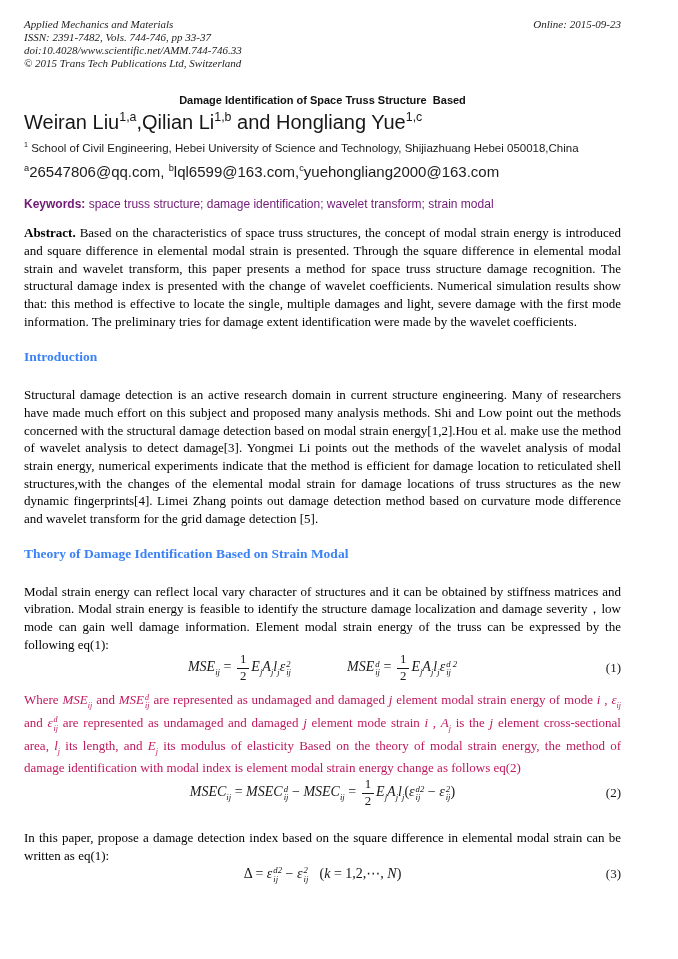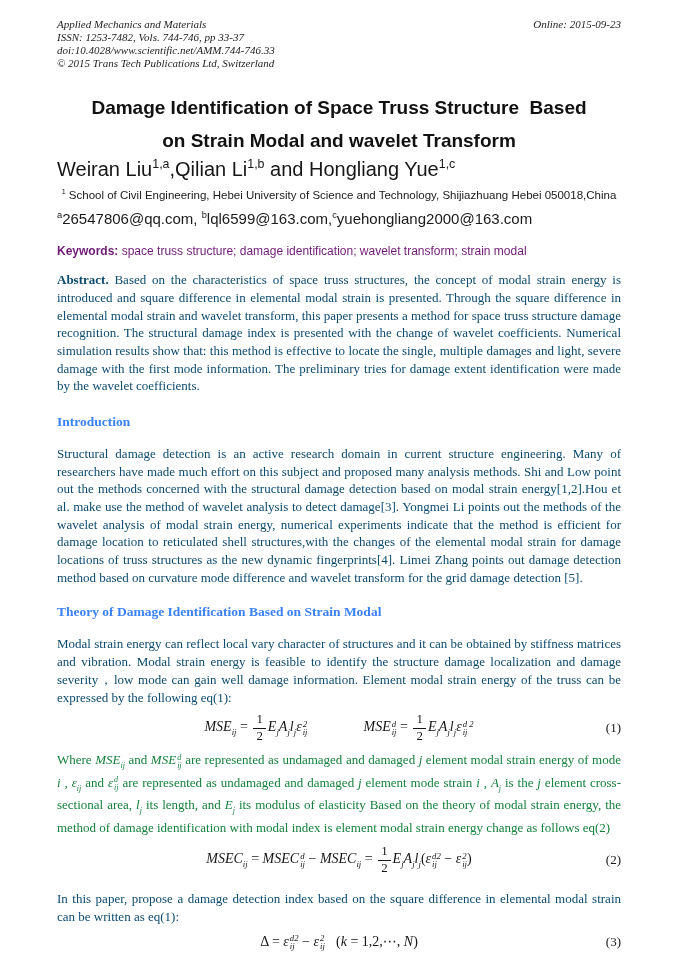--- a/index.html
+++ b/index.html
@@ -13,7 +13,7 @@
   .page {
     width: 678px; height: 959px;
     background: #ffffff;
-    padding: 18px 57px 0 57px;
+    padding: 18px 57px 0 24px;
   }
   
   .jheader {

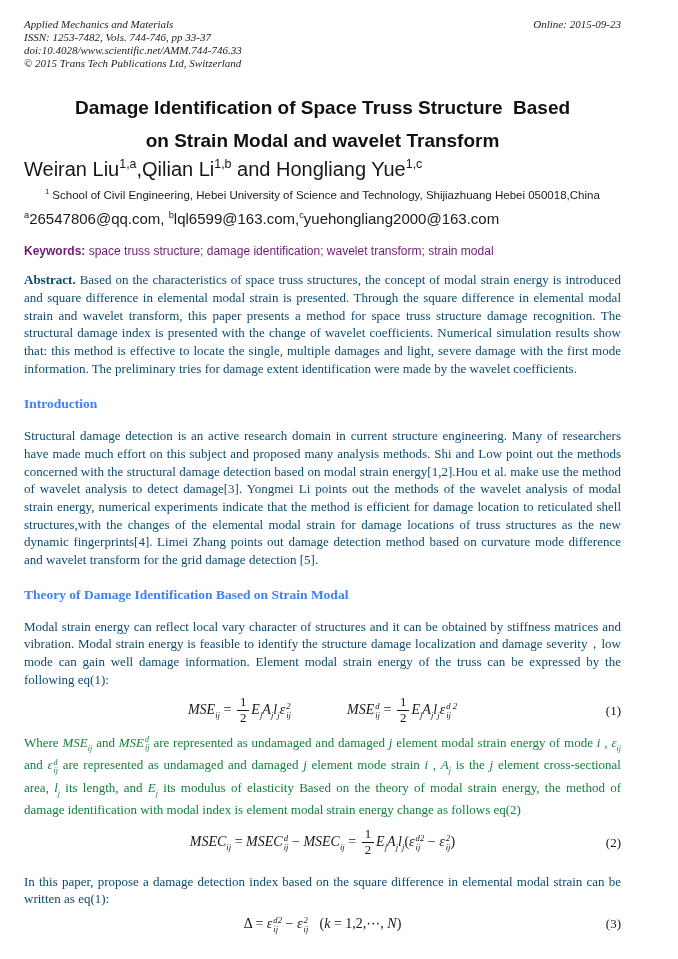--- a/index.html
+++ b/index.html
@@ -143,7 +143,7 @@
   <div class="jheader">
     <div class="hl">
       <div>Applied Mechanics and Materials</div>
-      <div>ISSN: 1253-7482, Vols. 744-746, pp 33-37</div>
+      <div>ISSN: 2391-7482, Vols. 744-746, pp 33-37</div>
       <div>doi:10.4028/www.scientific.net/AMM.744-746.33</div>
       <div>© 2015 Trans Tech Publications Ltd, Switzerland</div>
     </div>

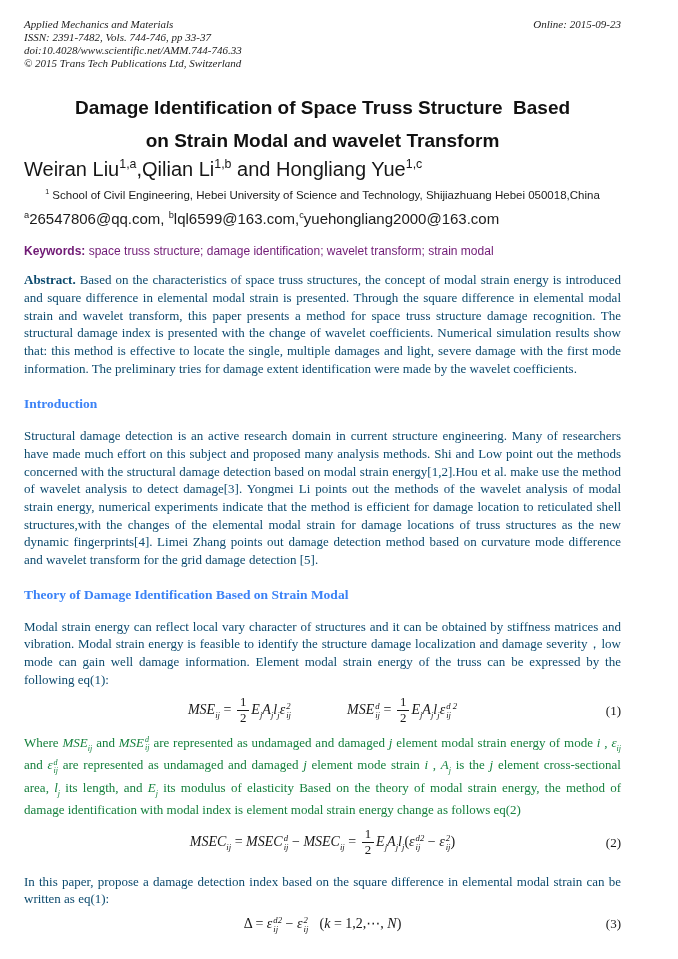--- a/index.html
+++ b/index.html
@@ -34,7 +34,7 @@
     text-align: center;
     font-family: "Liberation Sans", sans-serif;
     font-weight: bold;
-    font-size: 19px;
+    font-size: 11px;
     line-height: 1.75;
     color: #111;
   }

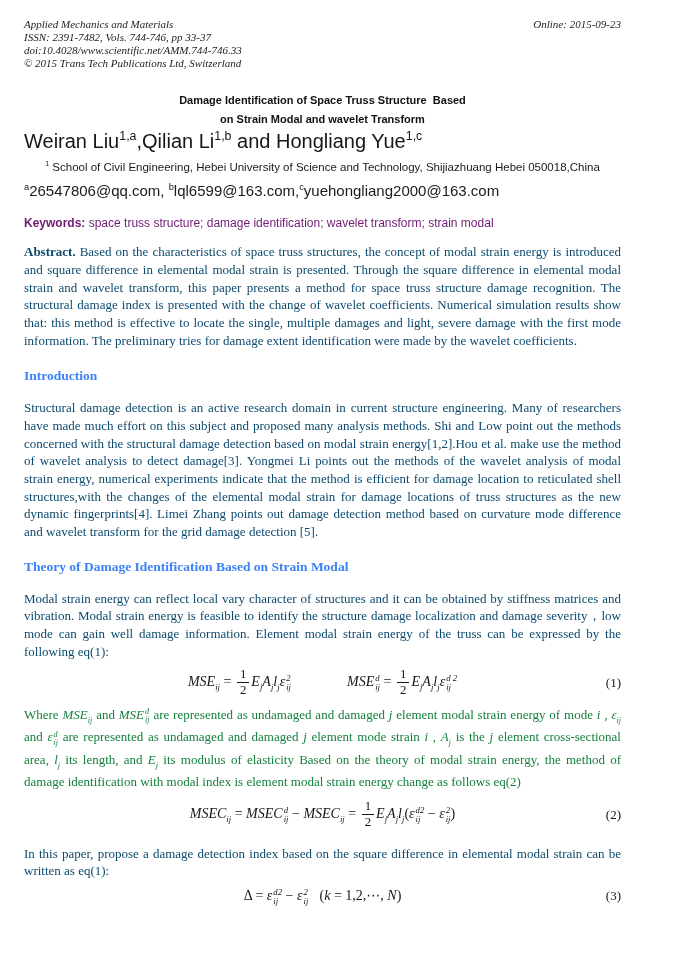--- a/index.html
+++ b/index.html
@@ -150,7 +150,7 @@
     <div class="hr">Online: 2015-09-23</div>
   </div>
 
-  <h1 class="title"><span>Damage Identification of Space Truss Structure  Based</span><br><span>on Strain Modal and wavelet Transform</span></h1>
+  <h1 class="title"><span>Damage Identification of Space Truss Structure  Based</span><br></h1>
 
   <p class="authors"><span>Weiran Liu</span><sup>1,a</sup><span>,Qilian Li</span><sup>1,b</sup><span> and Hongliang Yue</span><sup>1,c</sup></p>
 

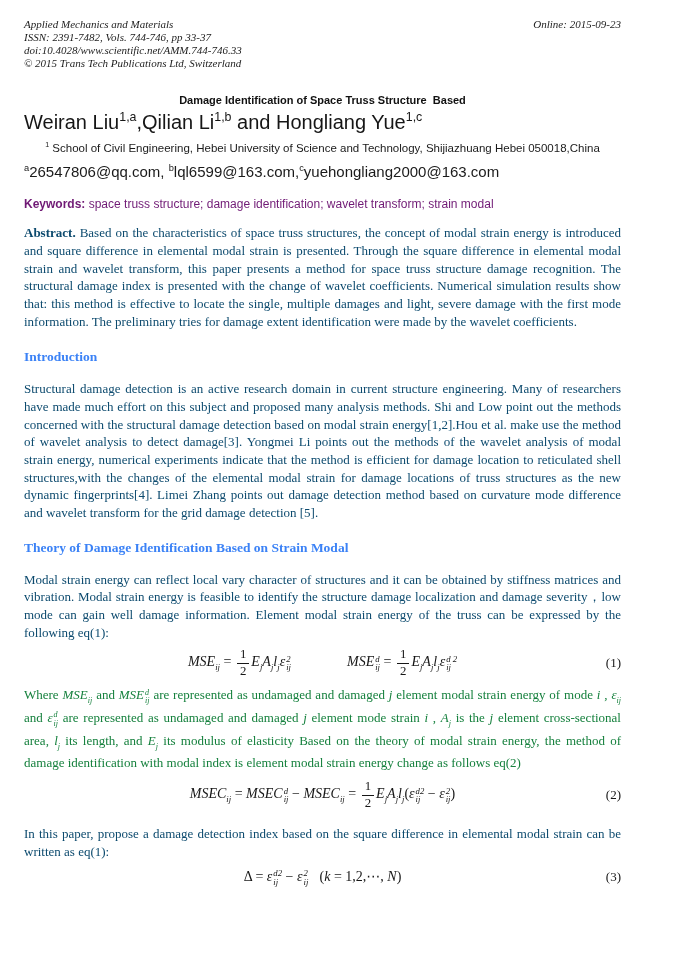--- a/index.html
+++ b/index.html
@@ -47,7 +47,6 @@
   .authors sup, .affil sup, .emails sup { font-size: 0.62em; }
   .affil {
     margin-top: 7px;
-    text-align: center;
     font-family: "Liberation Sans", sans-serif;
     font-size: 11.5px;
     line-height: 1.25;

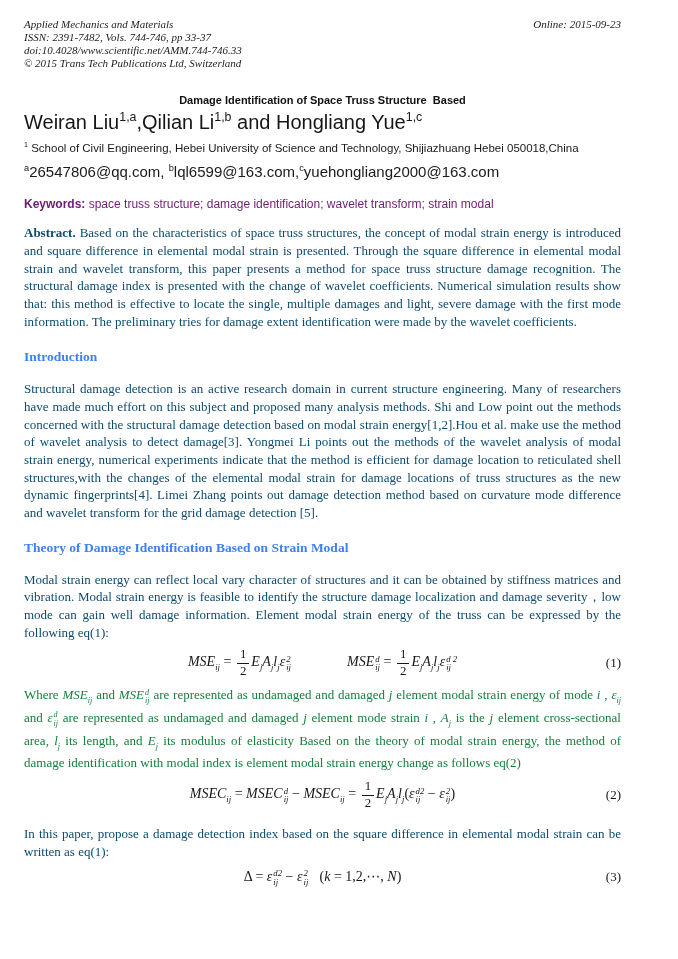--- a/index.html
+++ b/index.html
@@ -73,7 +73,7 @@
     font-size: 13px;
     line-height: 1.36;
     text-align: justify;
-    color: #0c4a6e;
+    color: #000000;
   }
   .para .p-label { font-weight: bold; }
   .sec-heading {

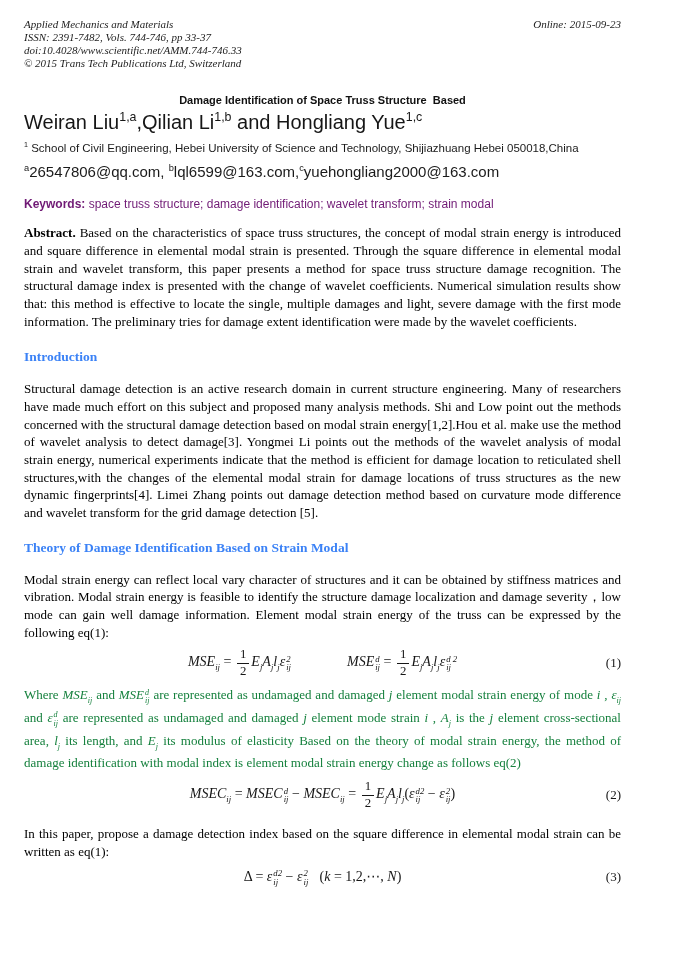--- a/index.html
+++ b/index.html
@@ -83,7 +83,7 @@
     color: #3b82f6;
   }
   .sec-heading.big-gap { margin-top: 18px; }
-  .para.tight { margin-top: 15px; }
+  .para.tight { margin-top: 21px; }
   .math-para {
     margin-top: 6px;
     font-size: 13px;

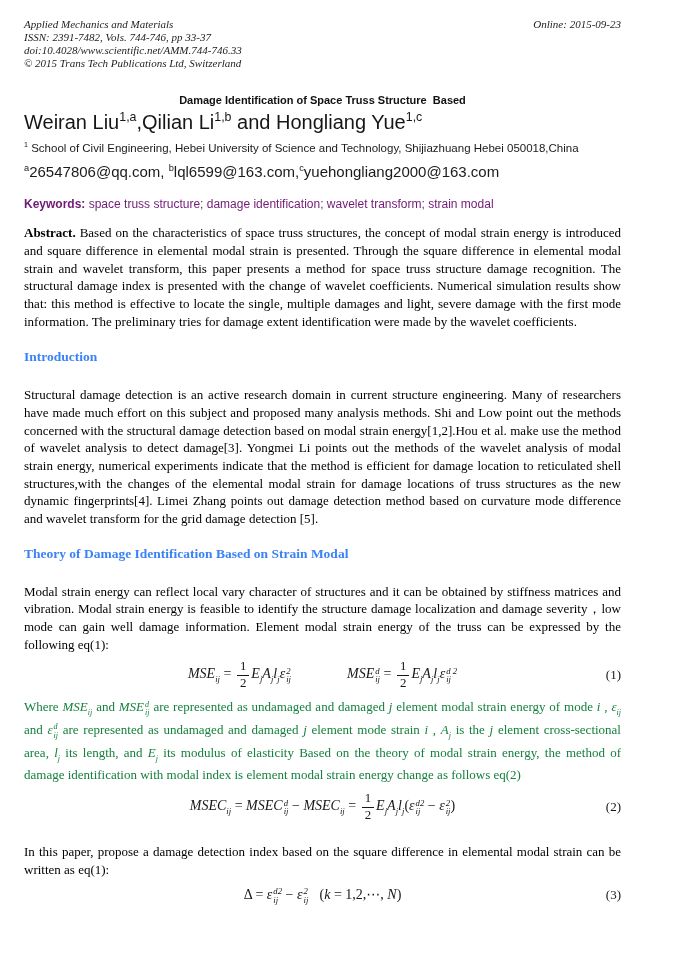--- a/index.html
+++ b/index.html
@@ -94,7 +94,6 @@
   
   .equation {
     position: relative;
-    margin-top: 7px;
     margin-bottom: 4px;
     text-align: center;
     font-size: 14px;

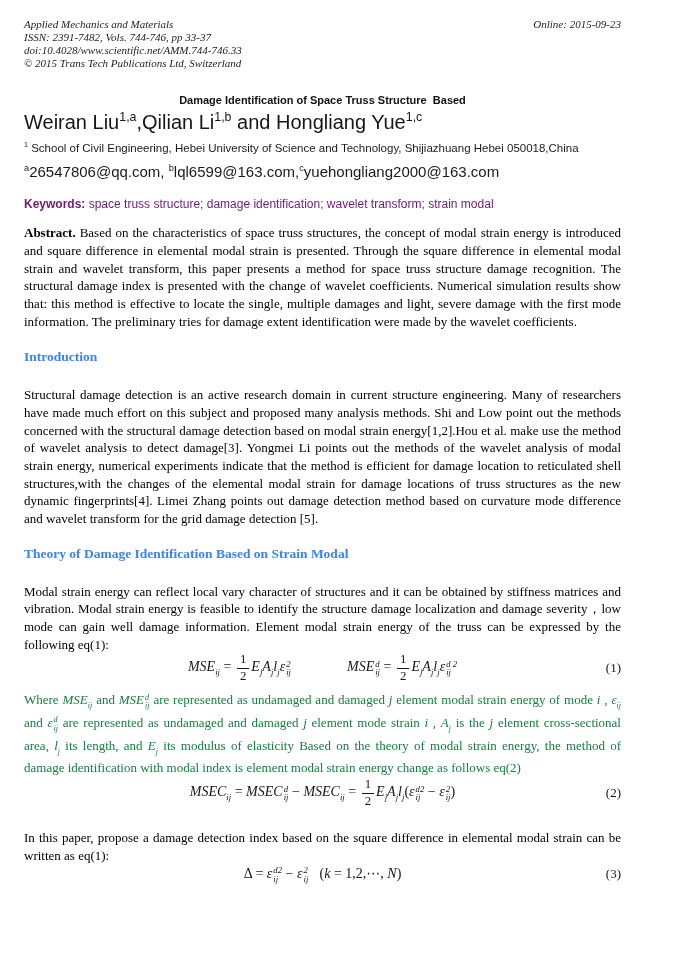--- a/index.html
+++ b/index.html
@@ -89,7 +89,7 @@
     font-size: 13px;
     line-height: 1.62;
     text-align: justify;
-    color: #15803d;
+    color: #be185d;
   }
   
   .equation {

